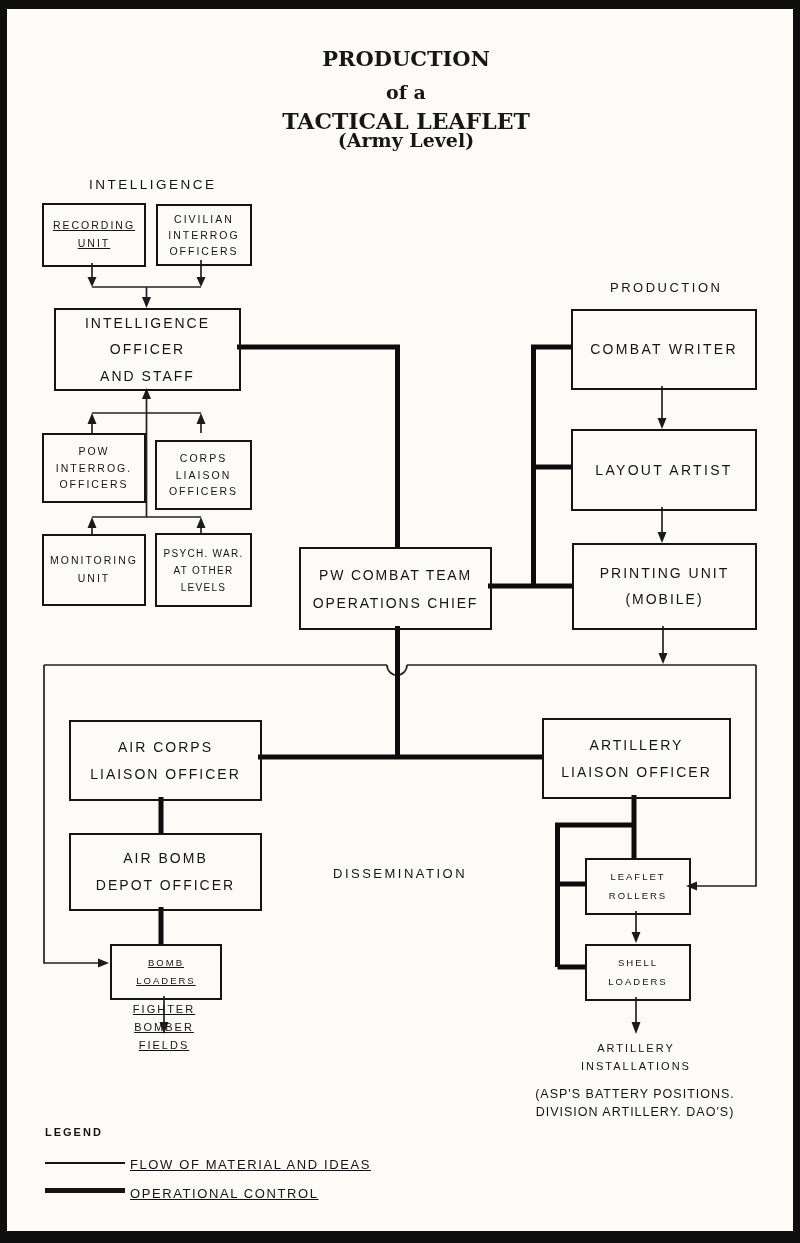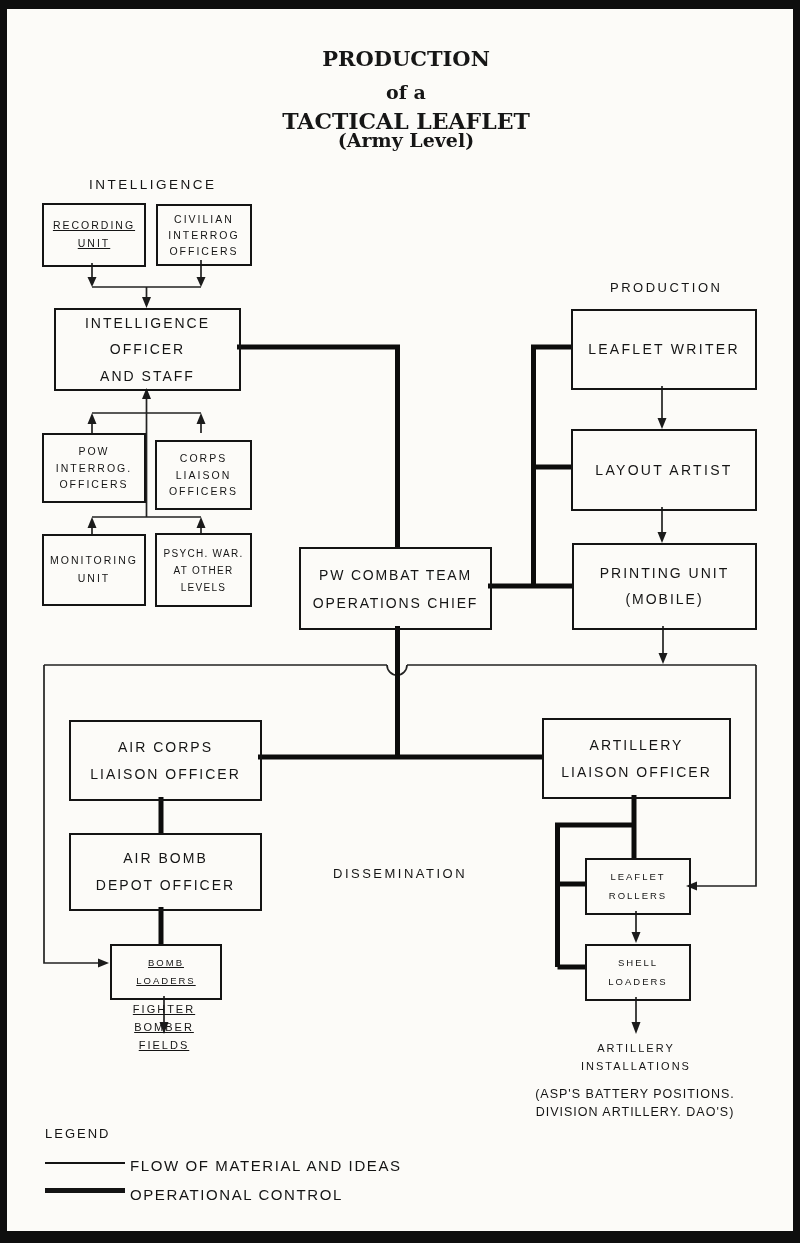--- a/index.html
+++ b/index.html
@@ -151,7 +151,7 @@
   <div class="box lg" style="left:299px;top:547px;width:189px;height:79px;letter-spacing:1.8px;line-height:2;">PW COMBAT TEAM
 OPERATIONS CHIEF</div>
 
-  <div class="box lg" style="left:571px;top:309px;width:182px;height:77px;letter-spacing:2.3px;">LEAFLET WRITER</div>
+  <div class="box lg" style="left:571px;top:309px;width:182px;height:77px;letter-spacing:2.3px;">COMBAT WRITER</div>
   <div class="box lg" style="left:571px;top:429px;width:182px;height:78px;letter-spacing:2.3px;">LAYOUT ARTIST</div>
   <div class="box lg" style="left:572px;top:543px;width:181px;height:83px;line-height:1.8;">PRINTING UNIT
 (MOBILE)</div>

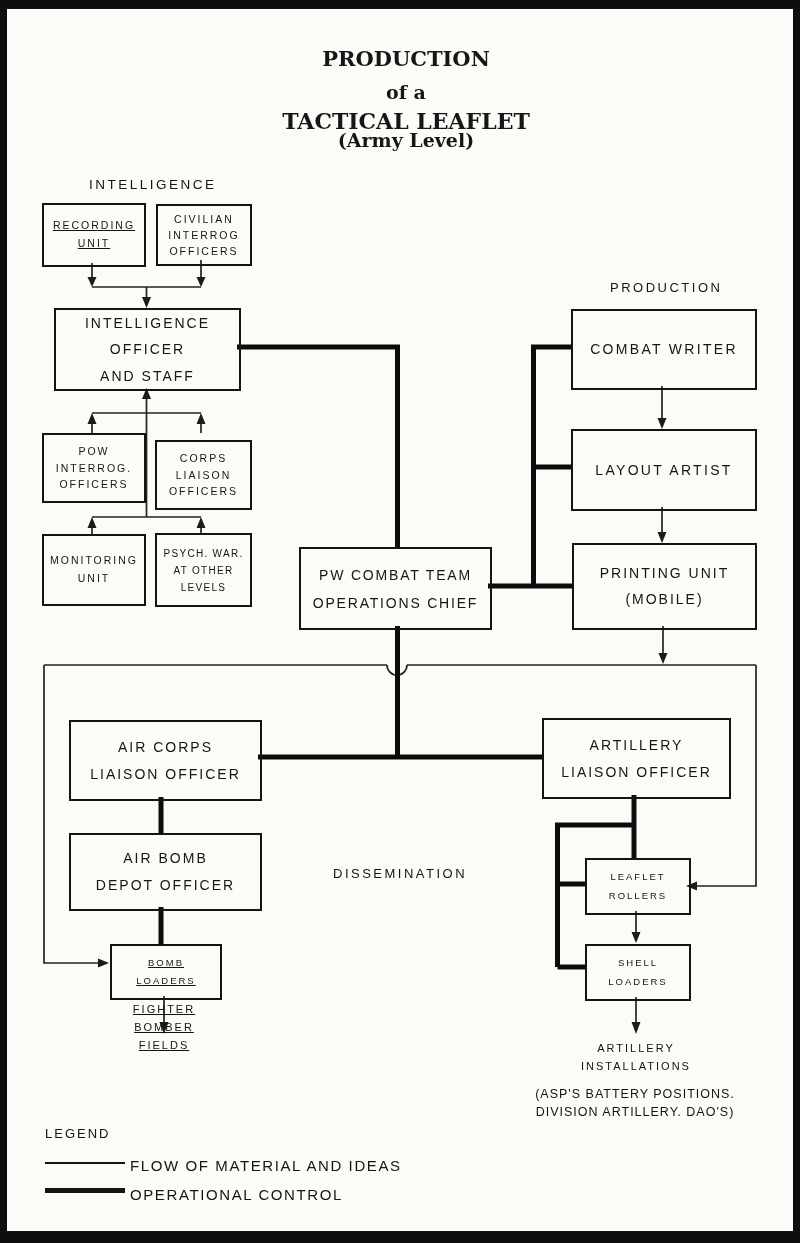--- a/index.html
+++ b/index.html
@@ -48,7 +48,7 @@
   .term{
     position:absolute;text-align:center;white-space:pre-line;color:#141414;
   }
-  .legend-title{position:absolute;font-size:13px;letter-spacing:2px;color:#141414;}
+  .legend-title{position:absolute;font-size:11px;letter-spacing:2px;color:#141414;font-weight:bold;}
   .legend-label{position:absolute;font-size:15px;letter-spacing:1.6px;white-space:pre;color:#141414;}
   .swatch{position:absolute;width:80px;background:#141414;}
   .swatch.thin{height:2px;}

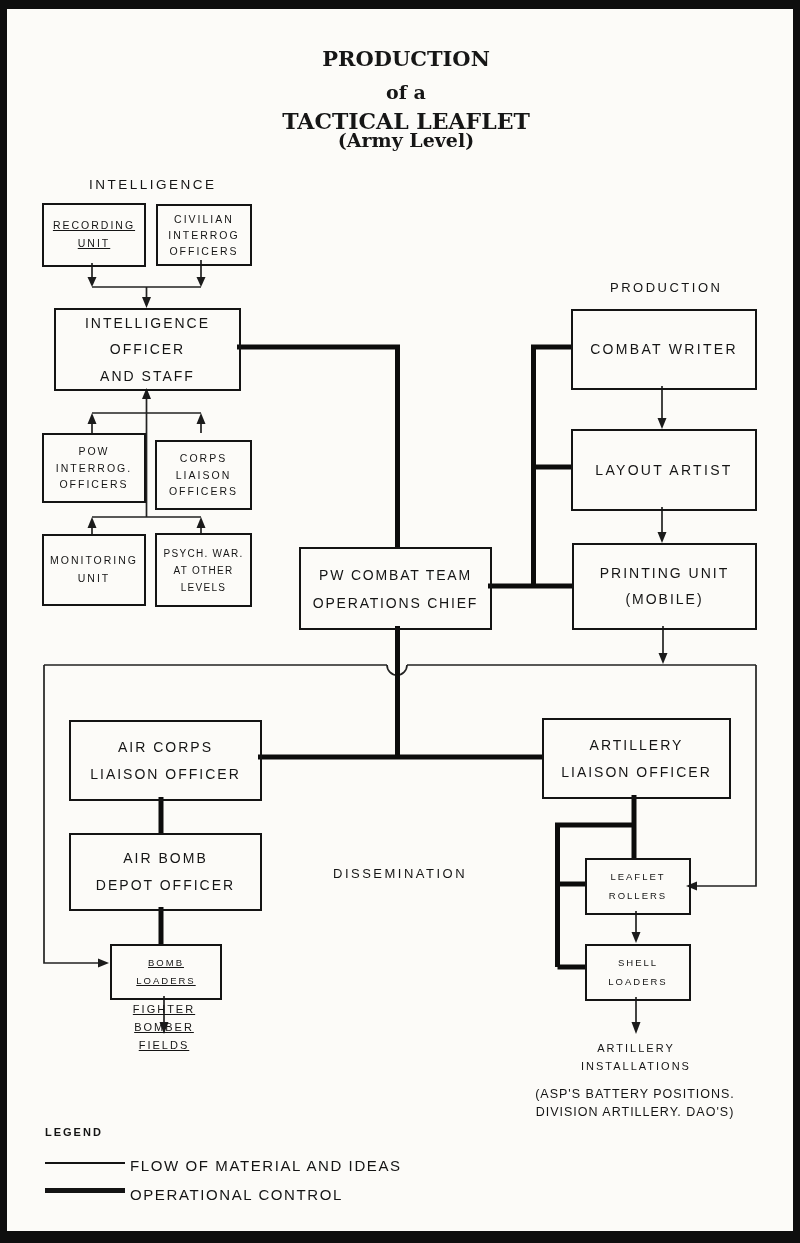--- a/index.html
+++ b/index.html
@@ -49,7 +49,7 @@
     position:absolute;text-align:center;white-space:pre-line;color:#141414;
   }
   .legend-title{position:absolute;font-size:11px;letter-spacing:2px;color:#141414;font-weight:bold;}
-  .legend-label{position:absolute;font-size:15px;letter-spacing:1.6px;white-space:pre;color:#141414;}
+  .legend-label{position:absolute;font-size:13px;letter-spacing:1.6px;white-space:pre;color:#141414;text-decoration:underline;}
   .swatch{position:absolute;width:80px;background:#141414;}
   .swatch.thin{height:2px;}
   .swatch.thick{height:5px;}

